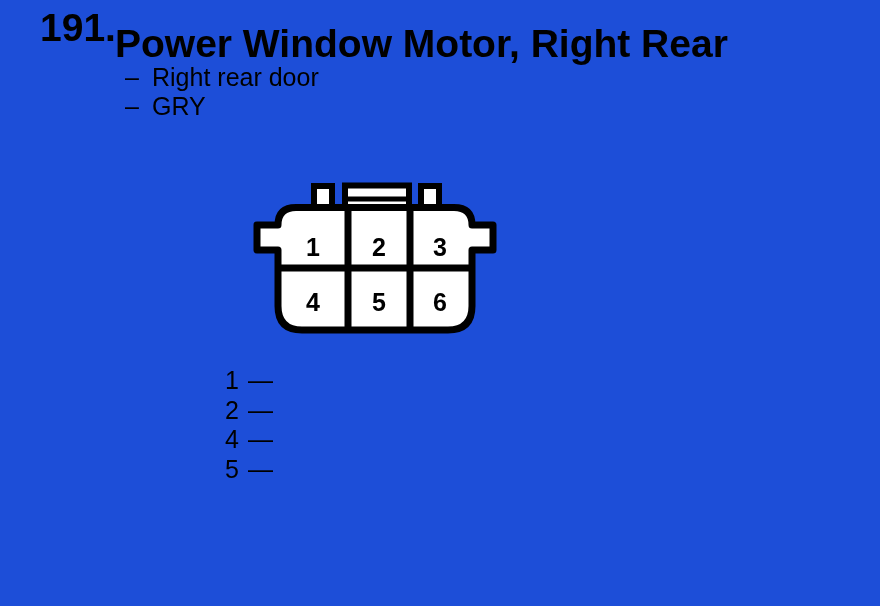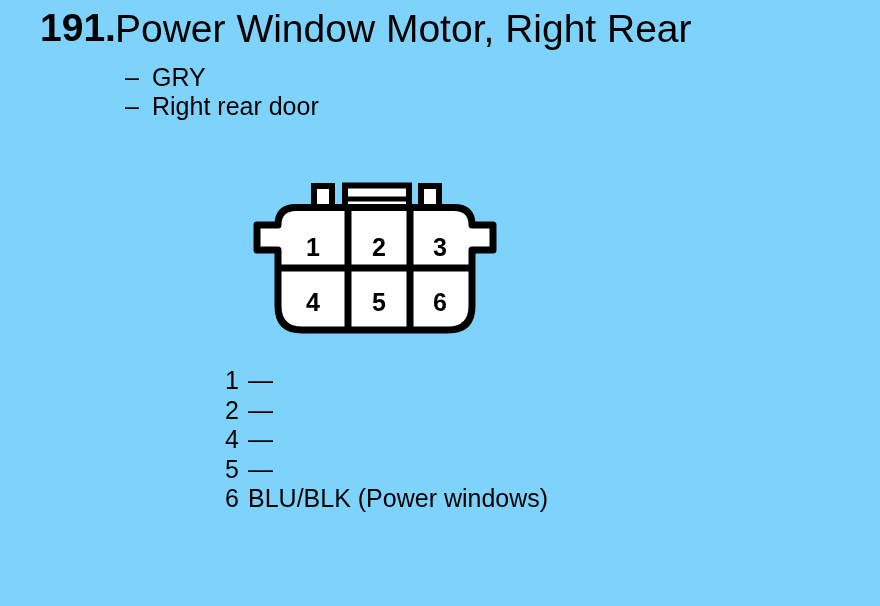--- a/index.html
+++ b/index.html
@@ -7,7 +7,7 @@
     position: relative;
     width: 880px;
     height: 606px;
-    background: #7dd3fc;
+    background: #1d4ed8;
     color: #000000;
     font-family: "Liberation Sans", sans-serif;
     overflow: hidden;

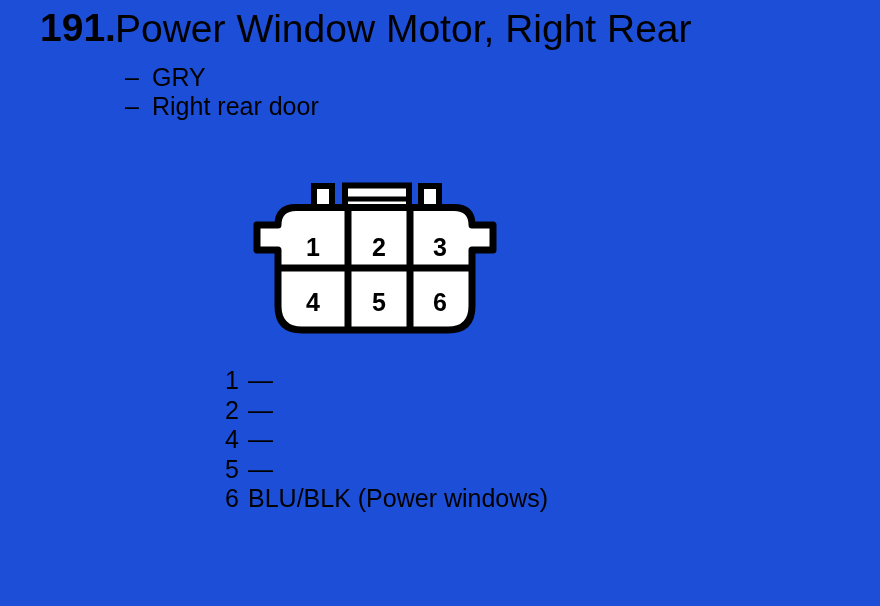--- a/index.html
+++ b/index.html
@@ -24,9 +24,9 @@
   .title {
     position: absolute;
     left: 115px;
-    top: 8px;
+    top: 23px;
     font-size: 39px;
-    font-weight: normal;
+    font-weight: bold;
     line-height: 42px;
     white-space: nowrap;
   }

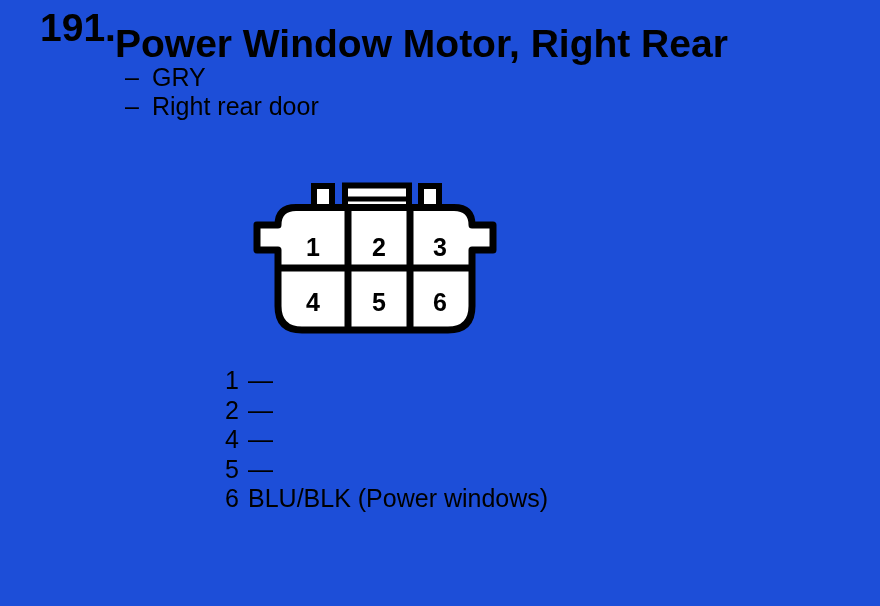--- a/index.html
+++ b/index.html
@@ -79,10 +79,10 @@
 
   <div class="details">
     <div class="detail-line">
-      <span class="detail-dash">–</span><span>GRY</span>
+      <span class="detail-dash">–</span><span>Right rear door</span>
     </div>
     <div class="detail-line">
-      <span class="detail-dash">–</span><span>Right rear door</span>
+      <span class="detail-dash">–</span><span>GRY</span>
     </div>
   </div>
 

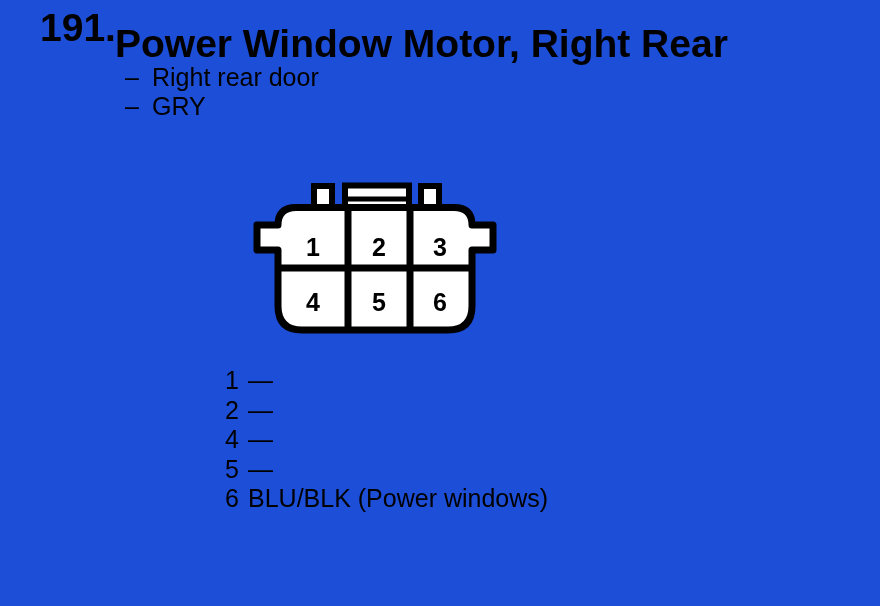--- a/index.html
+++ b/index.html
@@ -122,9 +122,6 @@
     <div class="pin-row">
       <span class="pin-no">5</span><span class="pin-label">—</span>
     </div>
-    <div class="pin-row">
-      <span class="pin-no">6</span><span class="pin-label">BLU/BLK (Power windows)</span>
-    </div>
   </div>
 
 </div>

